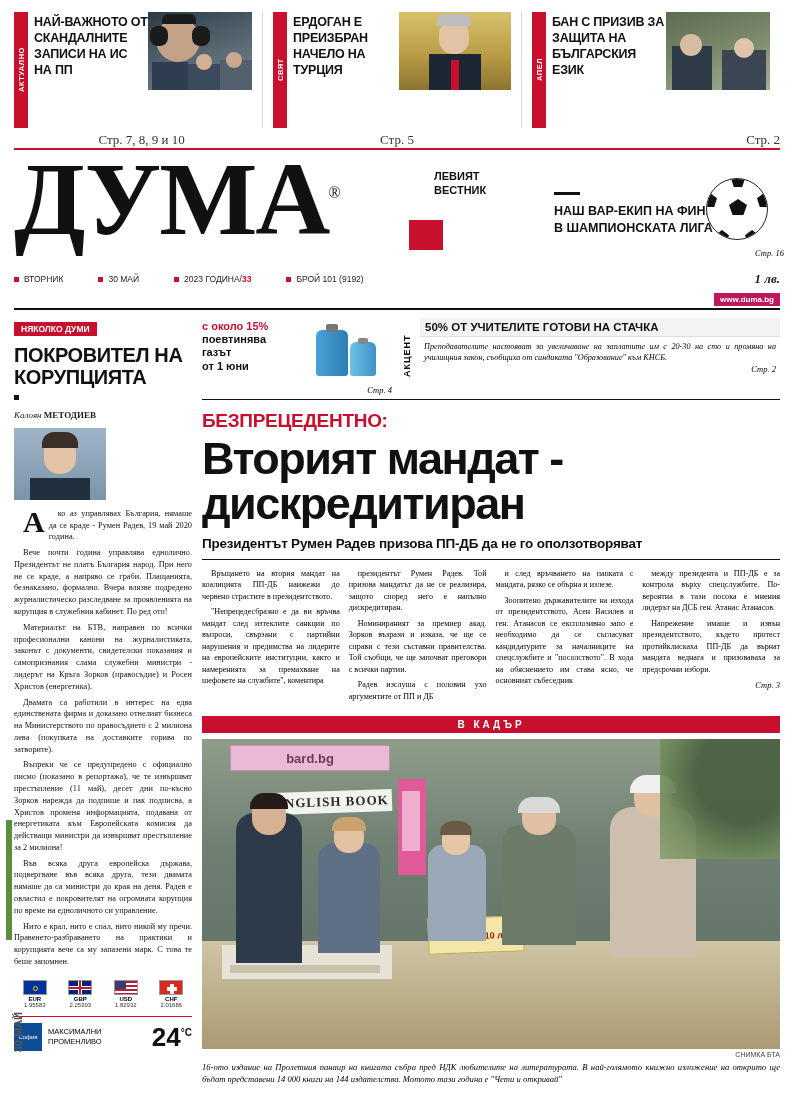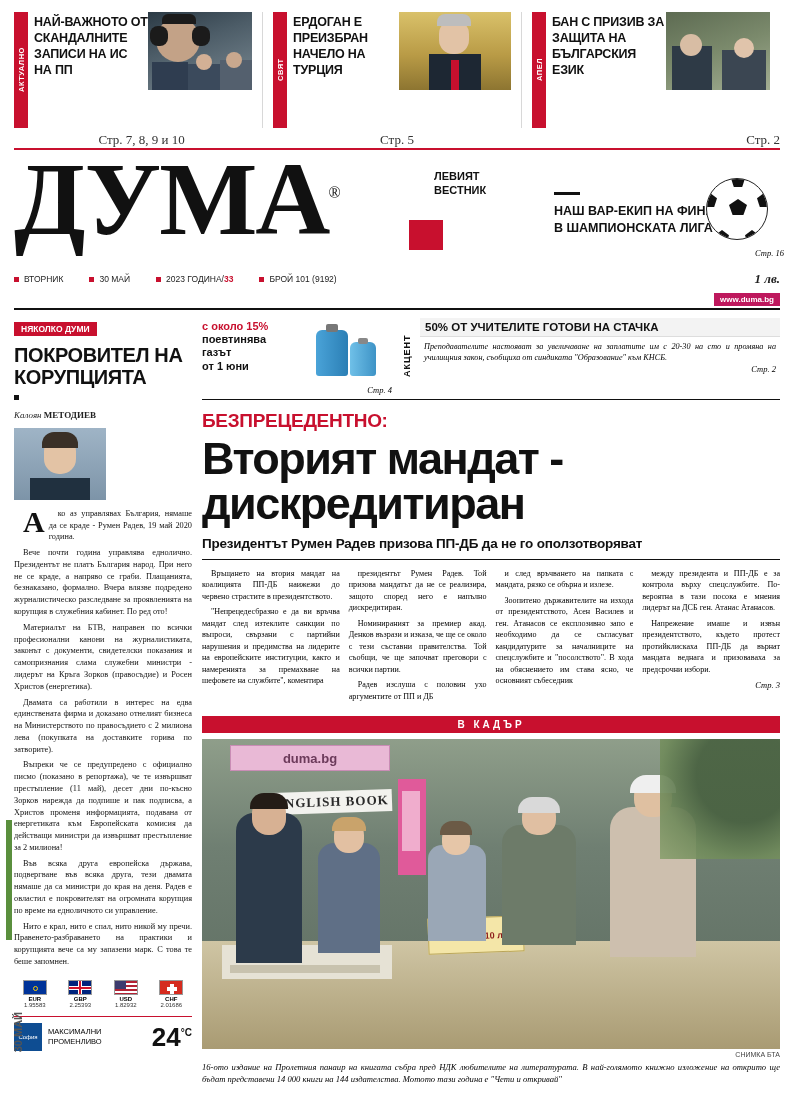--- a/index.html
+++ b/index.html
@@ -80,7 +80,7 @@
 
   
   .infobar {
-    display:flex; align-items:center; gap:0; padding: 2px 14px 0 14px;
+    display:flex; align-items:center; gap:9px; padding: 2px 14px 0 14px;
     font-family:"Liberation Sans",sans-serif; font-size:8.5px; color:#222;
     height:20px;
   }

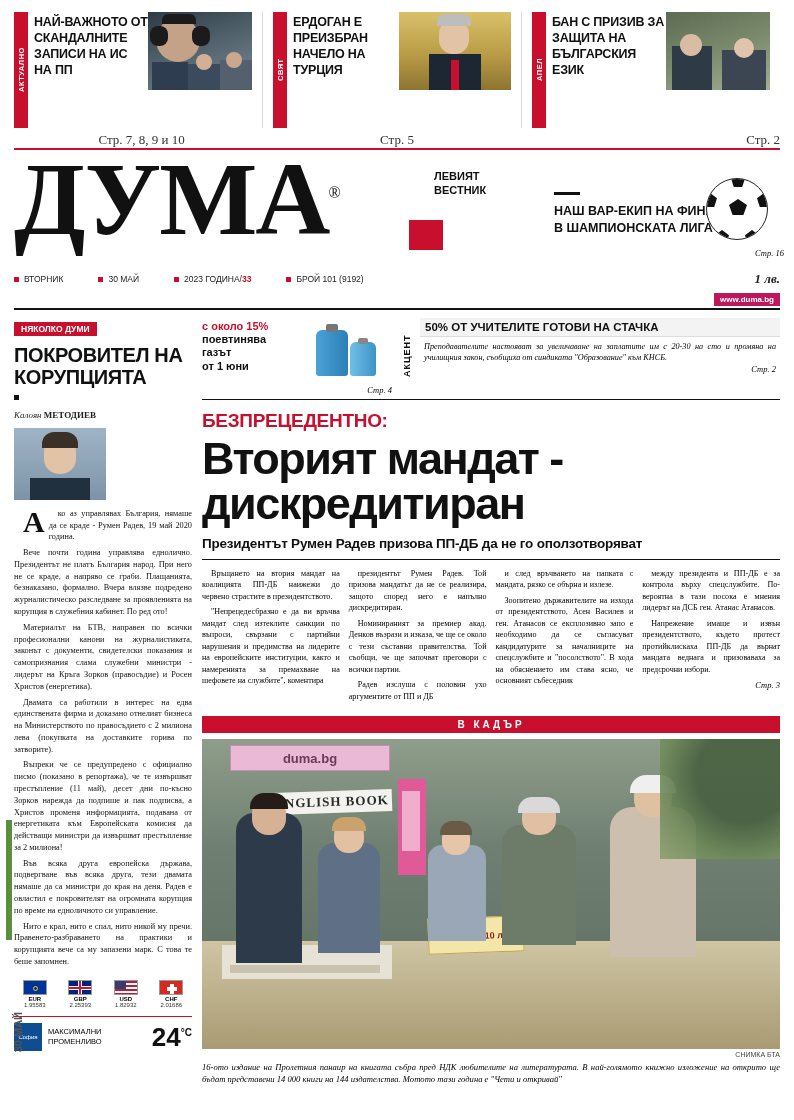--- a/index.html
+++ b/index.html
@@ -407,7 +407,7 @@
         </div>
         <div class="c">
           <p>президентът Румен Радев. Той призова мандатът да не се реализира, защото според него е напълно дискредитиран.</p>
-          <p>Номинираният за премиер акад. Денков възрази и изказа, че ще се около с тези съставни правителства. Той съобщи, че ще започват преговори с всички партии.</p>
+          <p>Номинираният за премиер акад. Зорков възрази и изказа, че ще се справи с тези съставни правителства. Той съобщи, че ще започват преговори с всички партии.</p>
           <p>Радев изслуша с половин ухо аргументите от ПП и ДБ</p>
         </div>
         <div class="c">

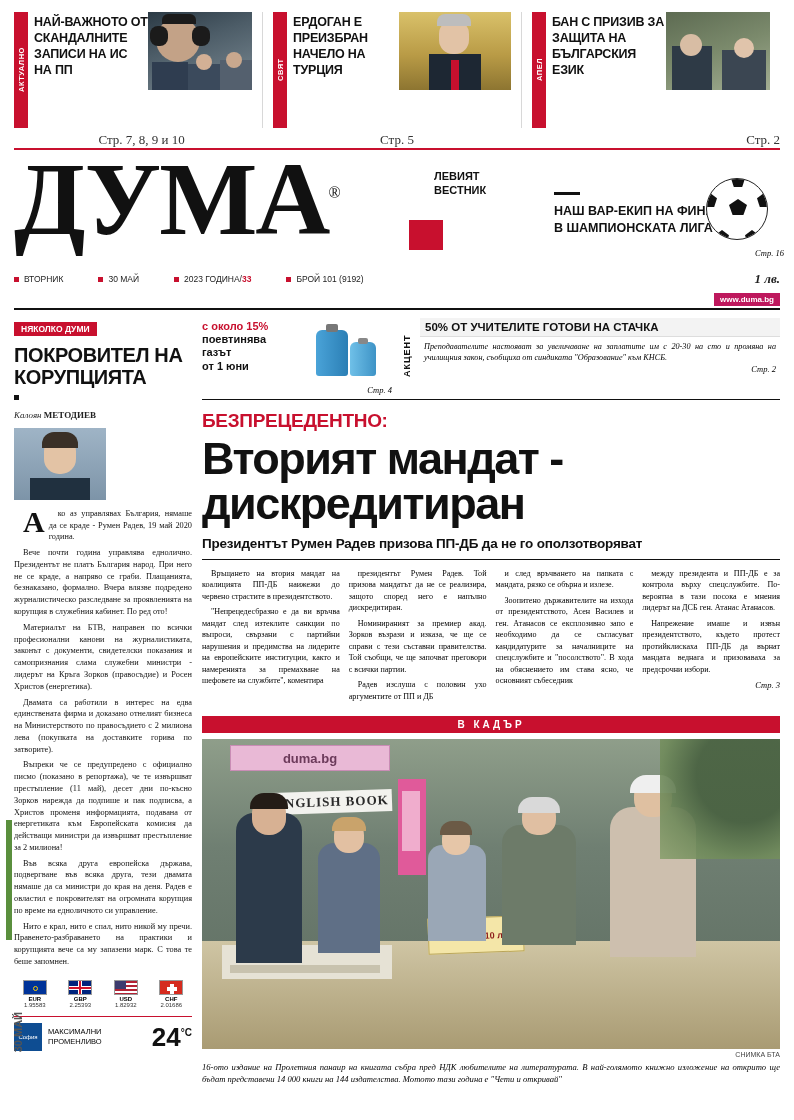--- a/index.html
+++ b/index.html
@@ -426,7 +426,7 @@
       <div class="main-photo" style="background:linear-gradient(180deg,#8f9e8a 0%,#6f7f72 35%,#5c6b5f 100%);">
 
         <div style="position:absolute;left:28px;top:6px;width:160px;height:26px;background:#e9b9d6;border:1px solid #c98cb5;">
-          <div style="font-family:'Liberation Sans',sans-serif;font-weight:bold;font-size:13px;color:#6b3a5a;text-align:center;line-height:26px;">duma.bg</div>
+          <div style="font-family:'Liberation Sans',sans-serif;font-weight:bold;font-size:13px;color:#6b3a5a;text-align:center;line-height:26px;">bard.bg</div>
         </div>
         <div style="position:absolute;left:70px;top:52px;width:120px;height:22px;background:#f2f2ee;transform:rotate(-2deg);">
           <div style="font-family:'Liberation Serif',serif;font-weight:bold;font-size:13px;color:#2a2a2a;text-align:center;line-height:22px;letter-spacing:1px;">ENGLISH BOOK</div>

